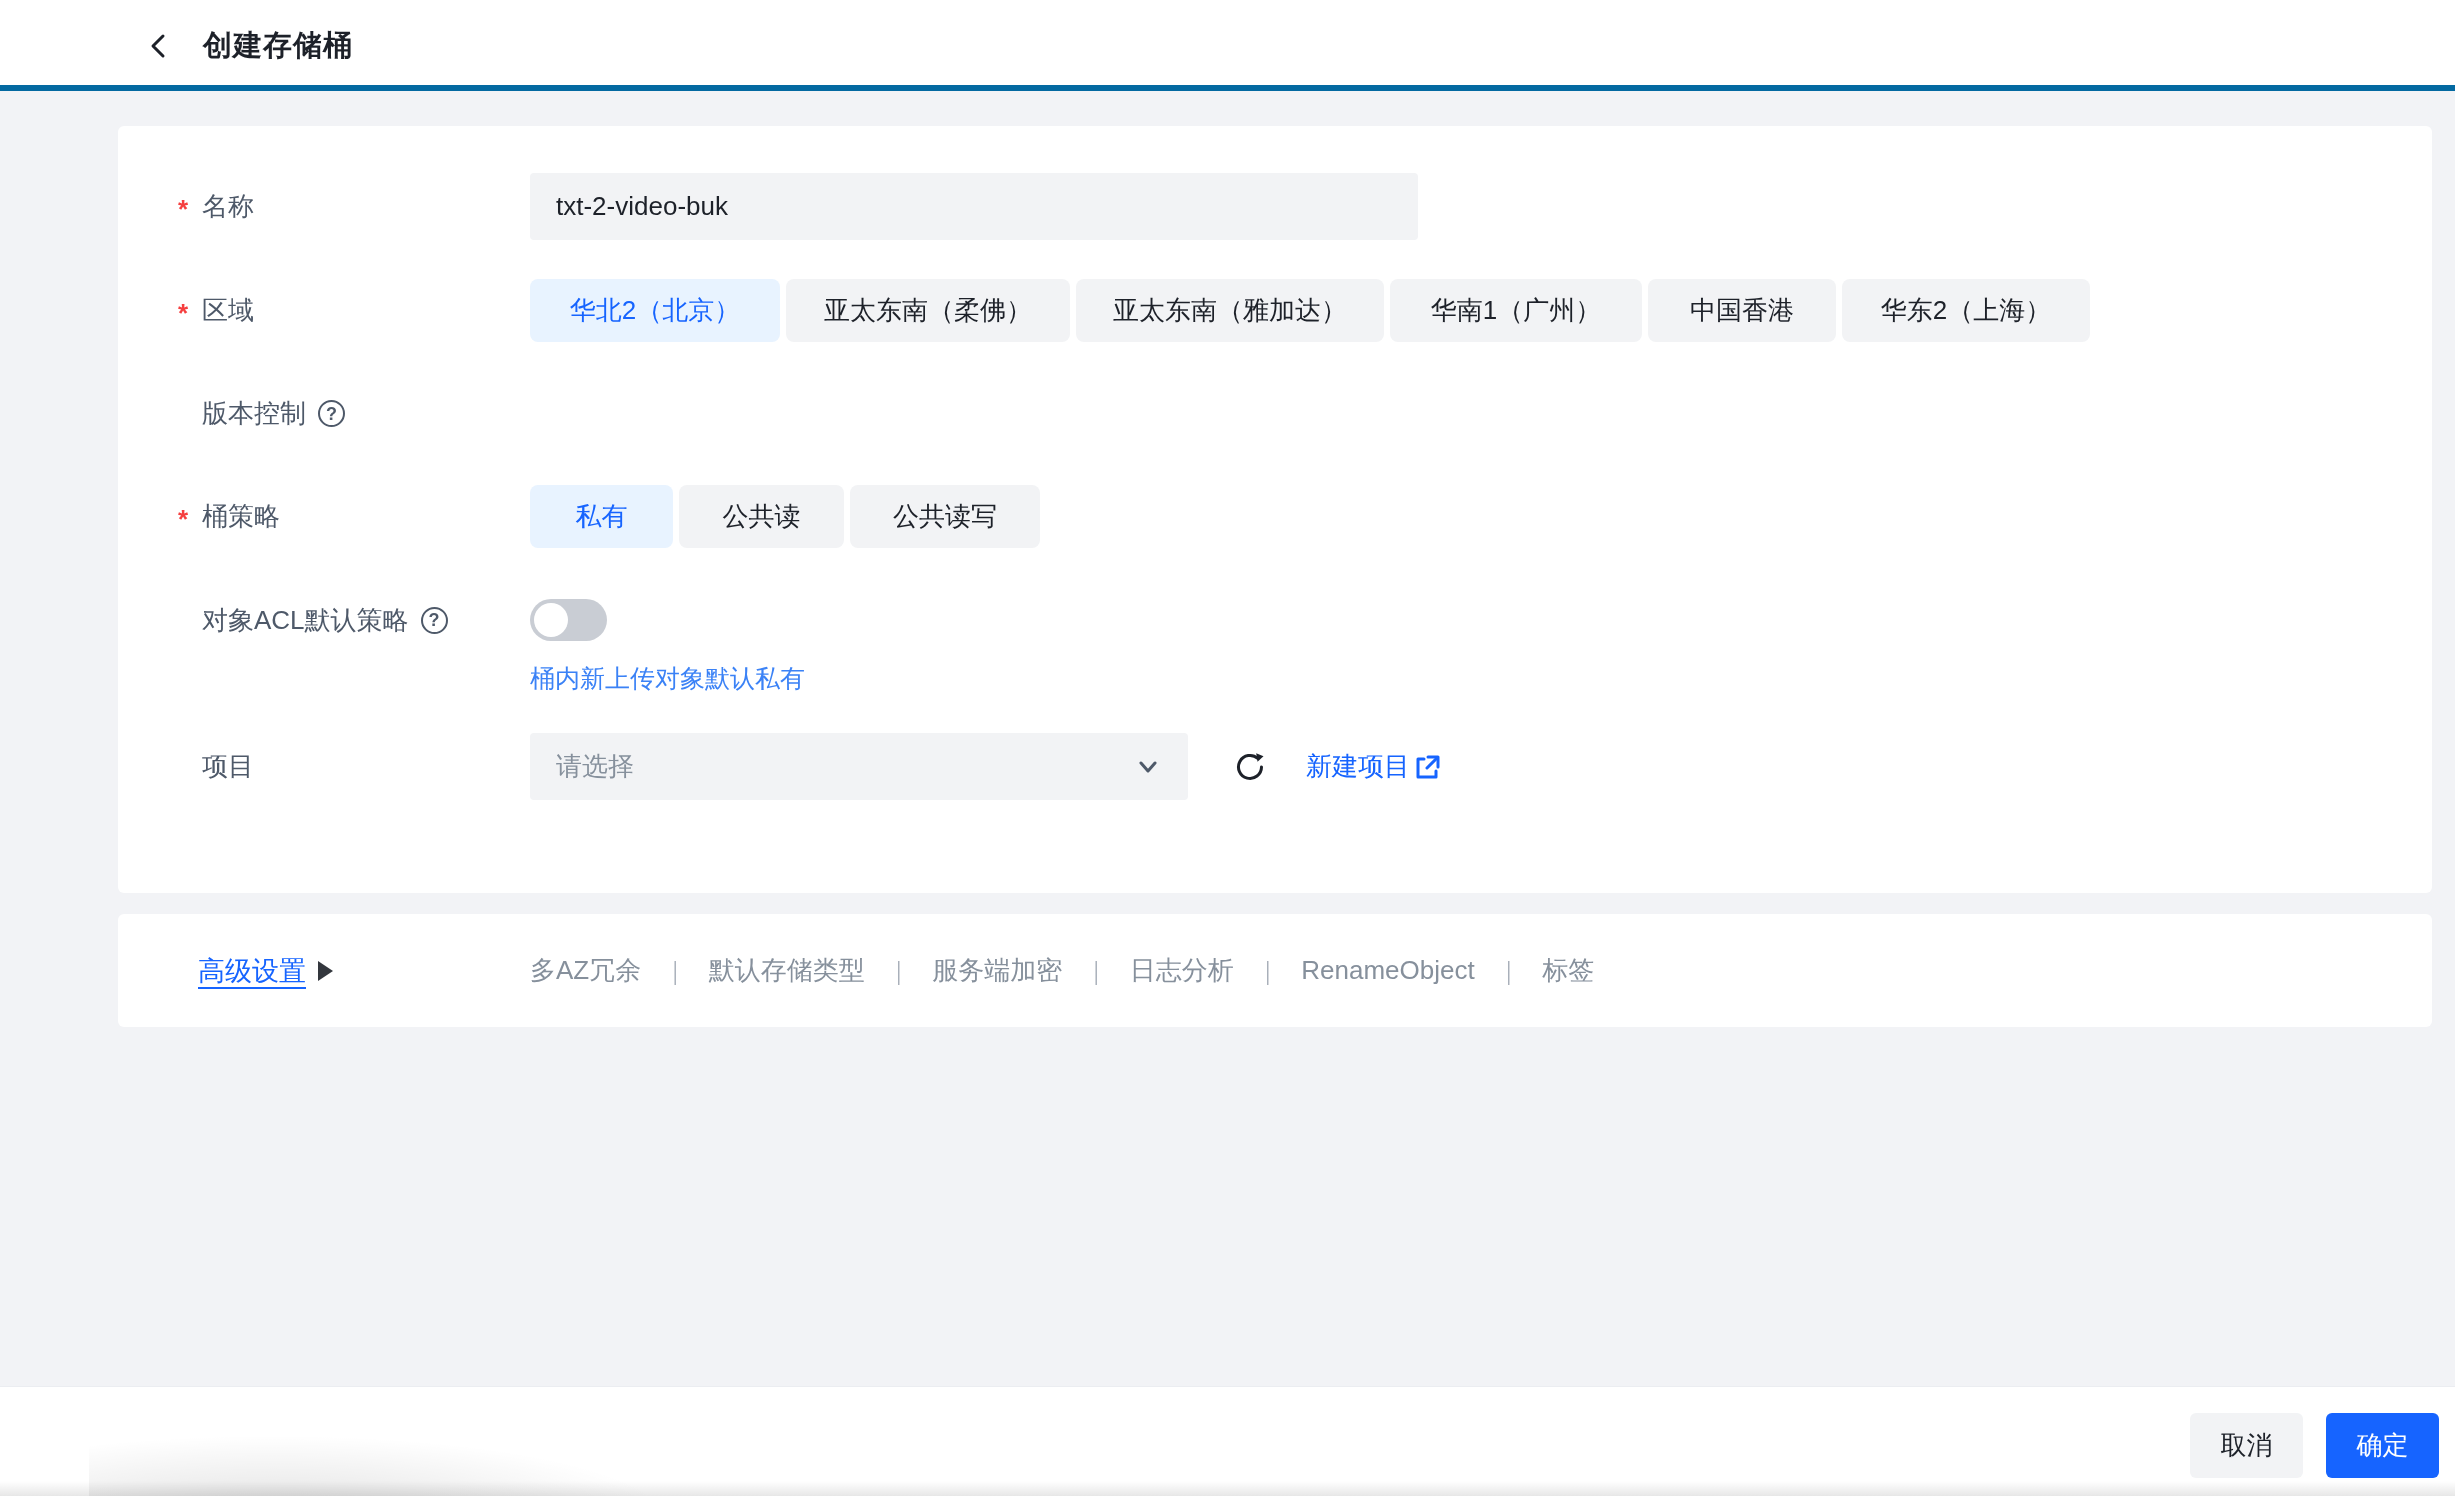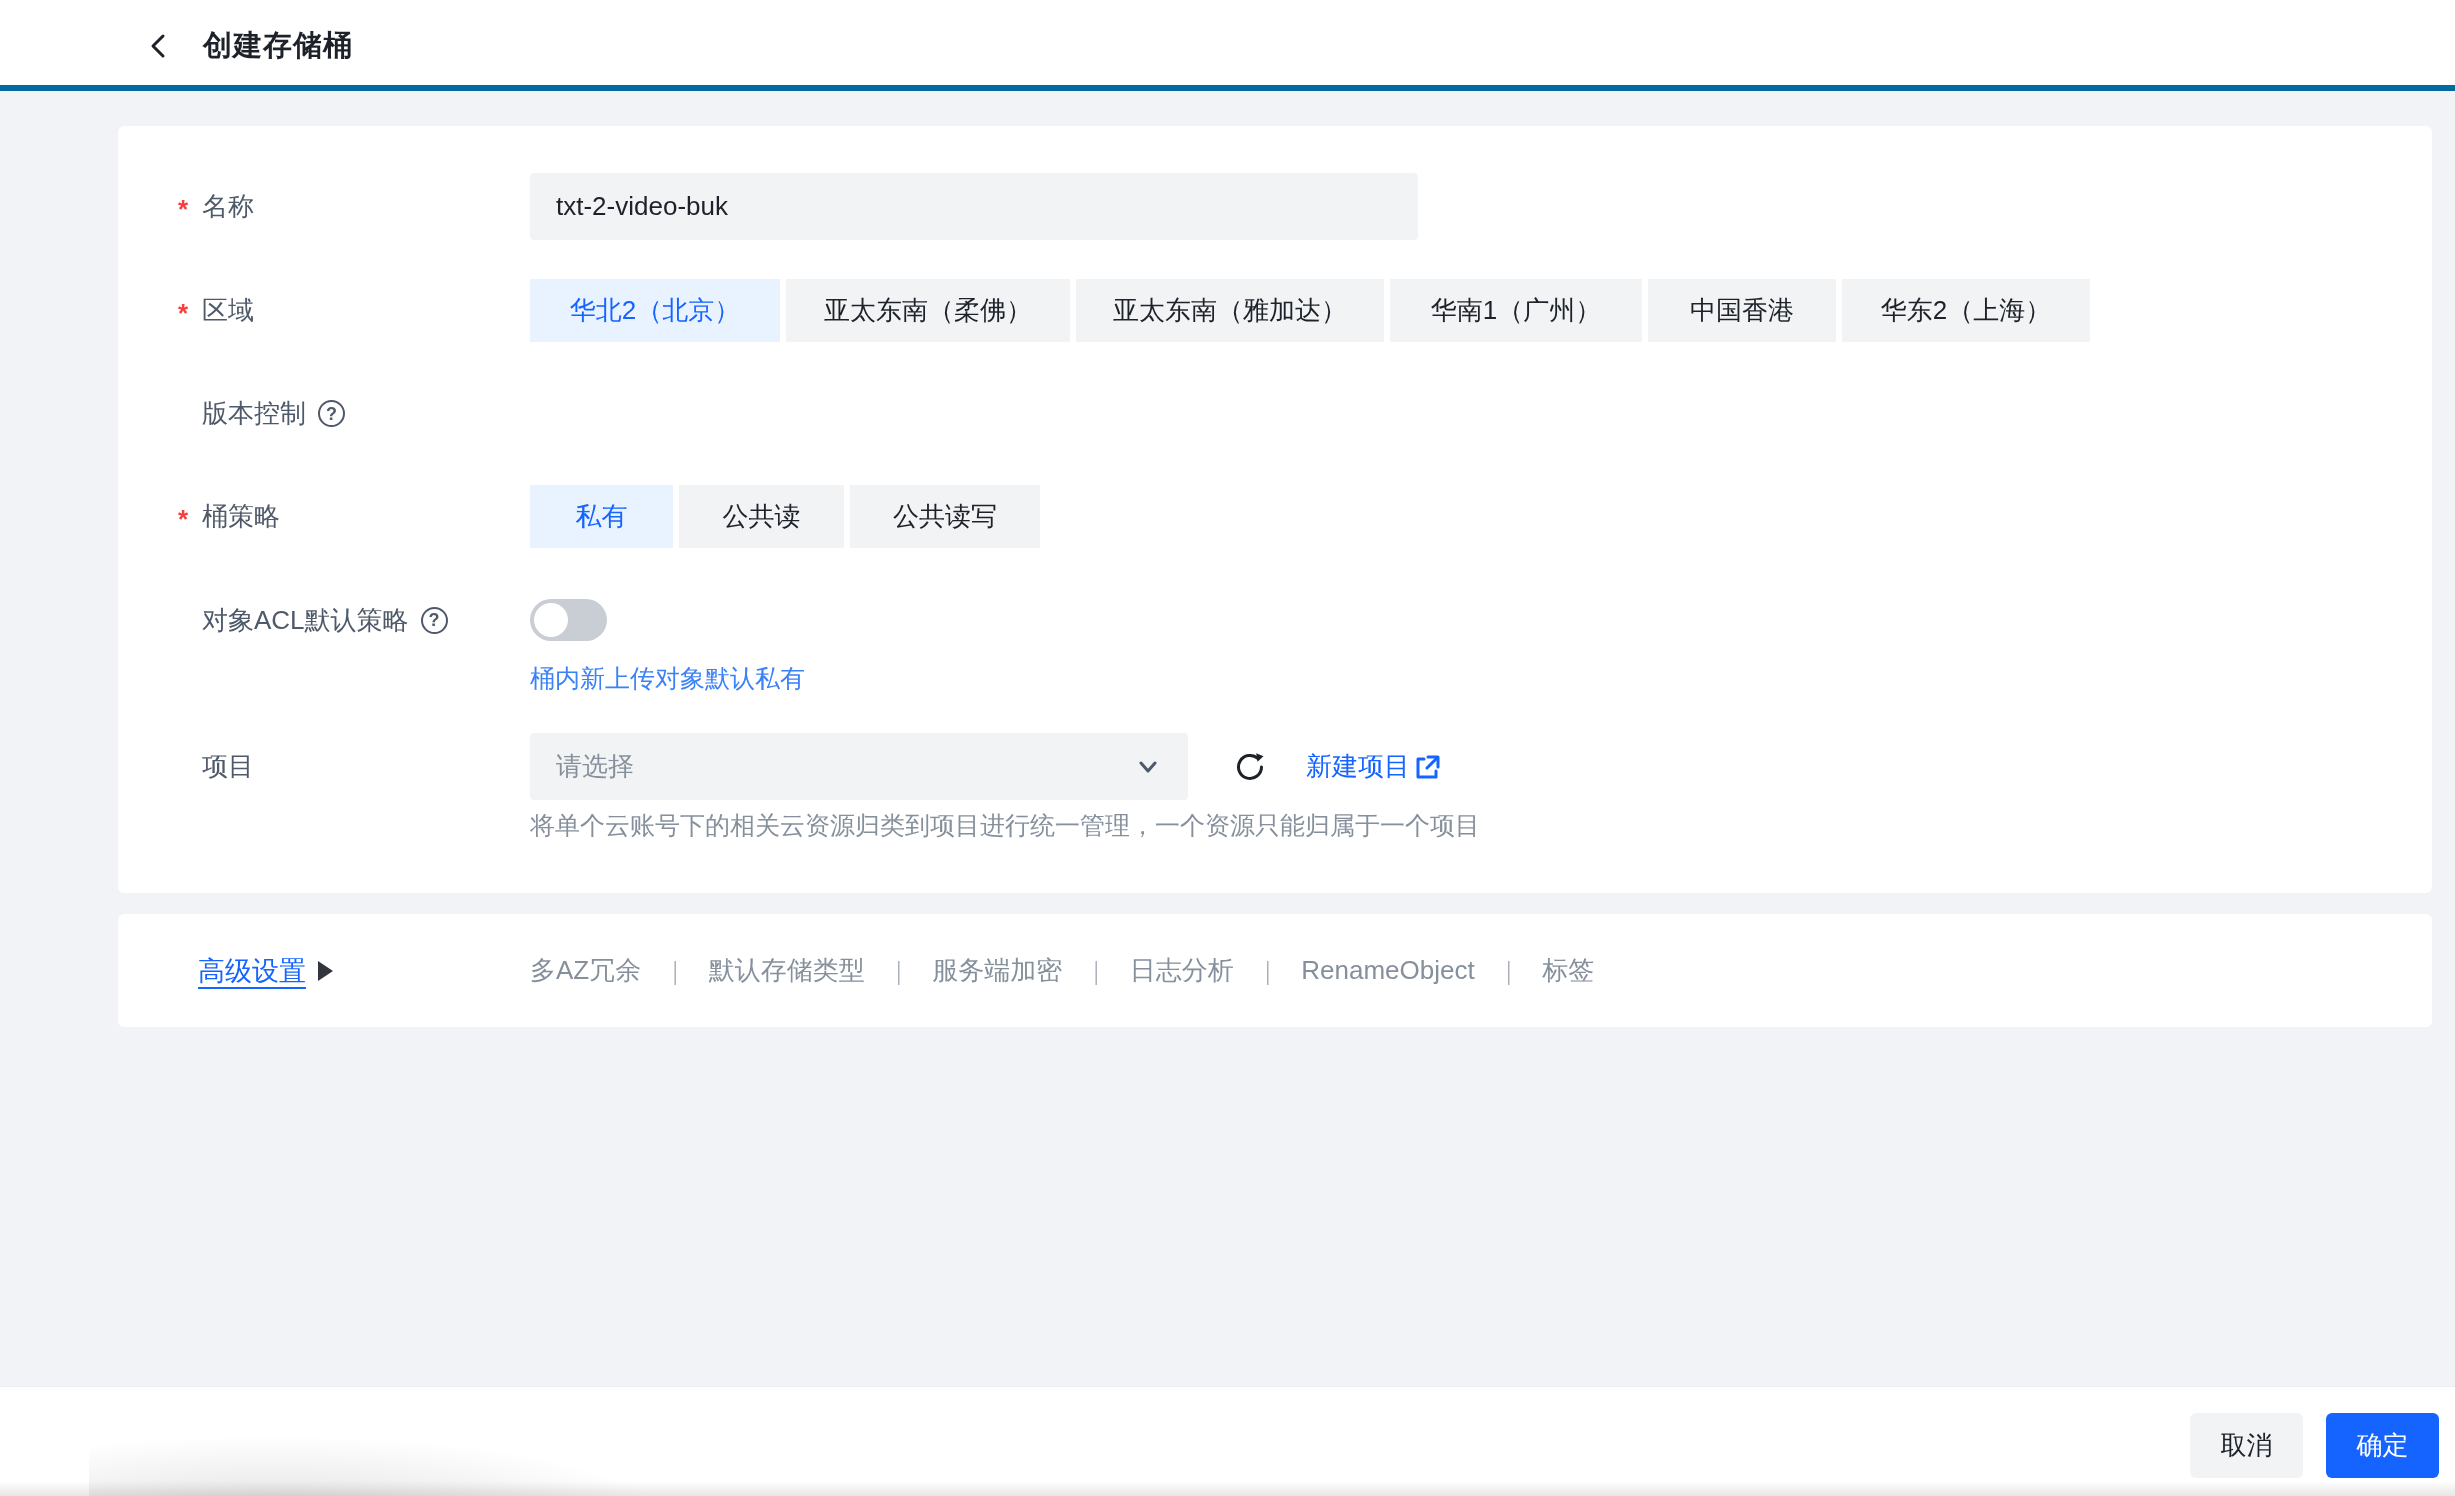--- a/index.html
+++ b/index.html
@@ -74,7 +74,7 @@
   
   .seg { display:flex; gap:6px; }
   .seg-btn {
-    height:63px; background:#f2f3f5; border-radius:0; border:none;
+    height:63px; background:#f2f3f5; border-radius:8px; border:none;
     display:flex; align-items:center; justify-content:center;
     font-size:26px; color:#1d2129; cursor:pointer; white-space:nowrap;
   }

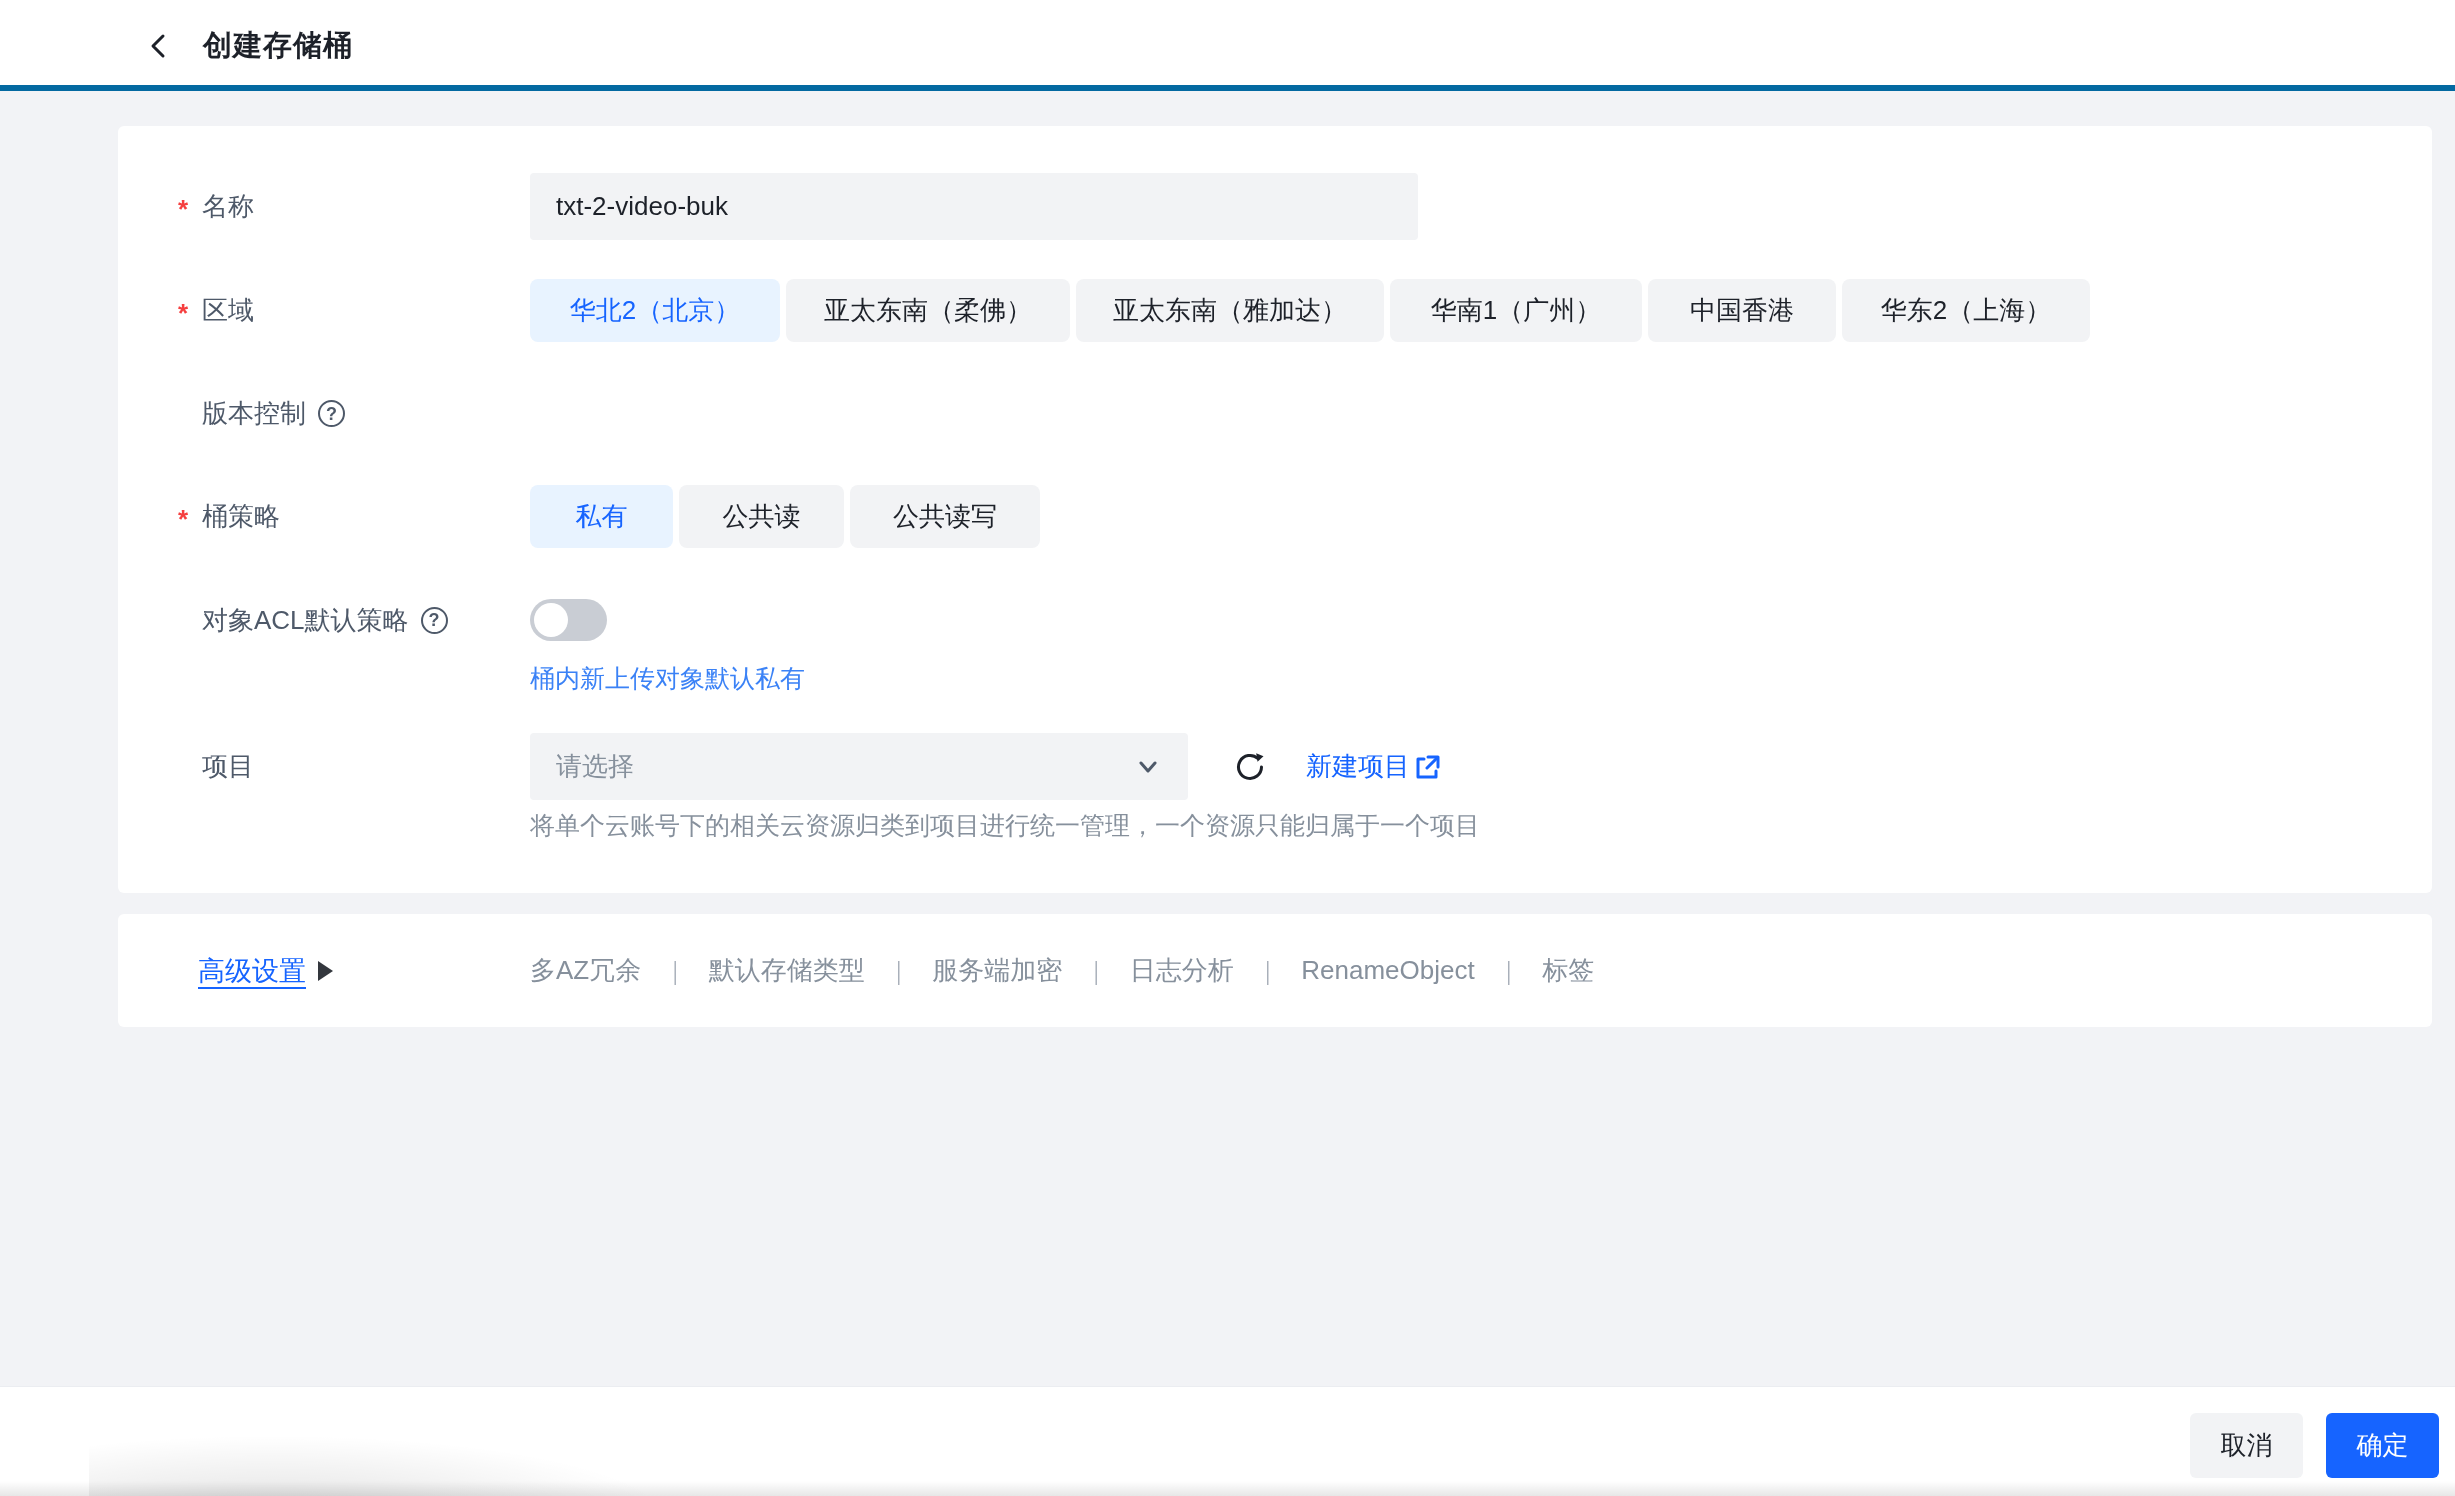--- a/index.html
+++ b/index.html
@@ -276,11 +276,6 @@
       </a>
     </div>
   </div>
-  <div class="row row-help">
-    <div class="row-control">
-      <span class="help-text">将单个云账号下的相关云资源归类到项目进行统一管理，一个资源只能归属于一个项目</span>
-    </div>
-  </div>
 
 </div>
 

